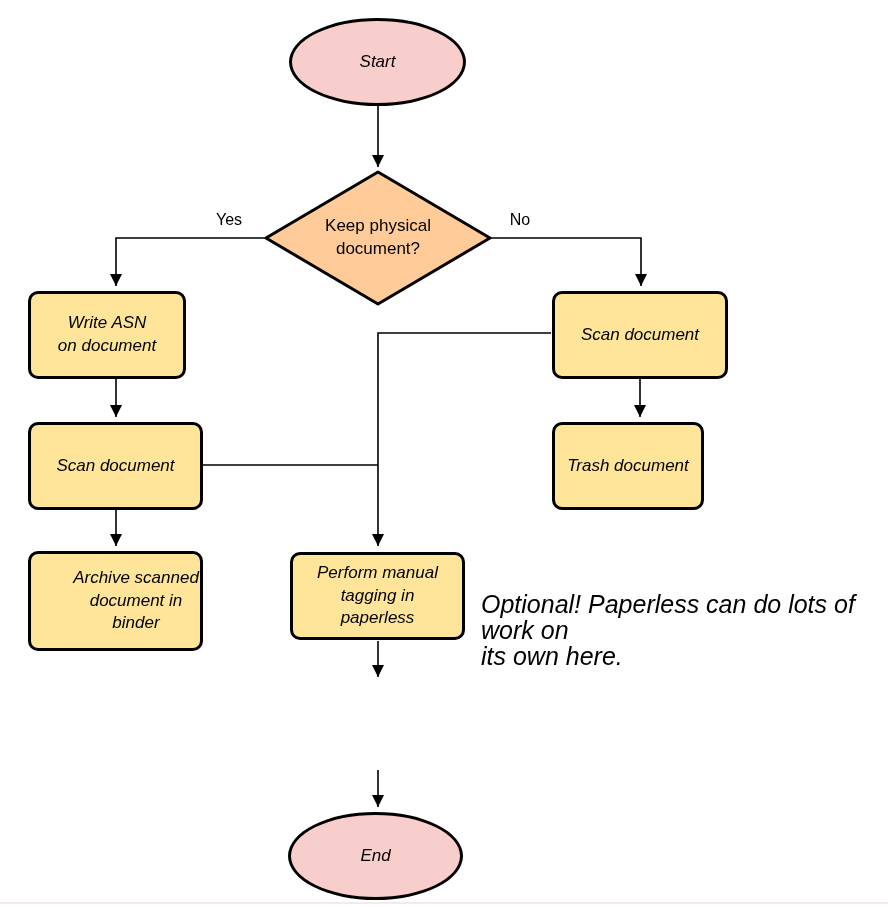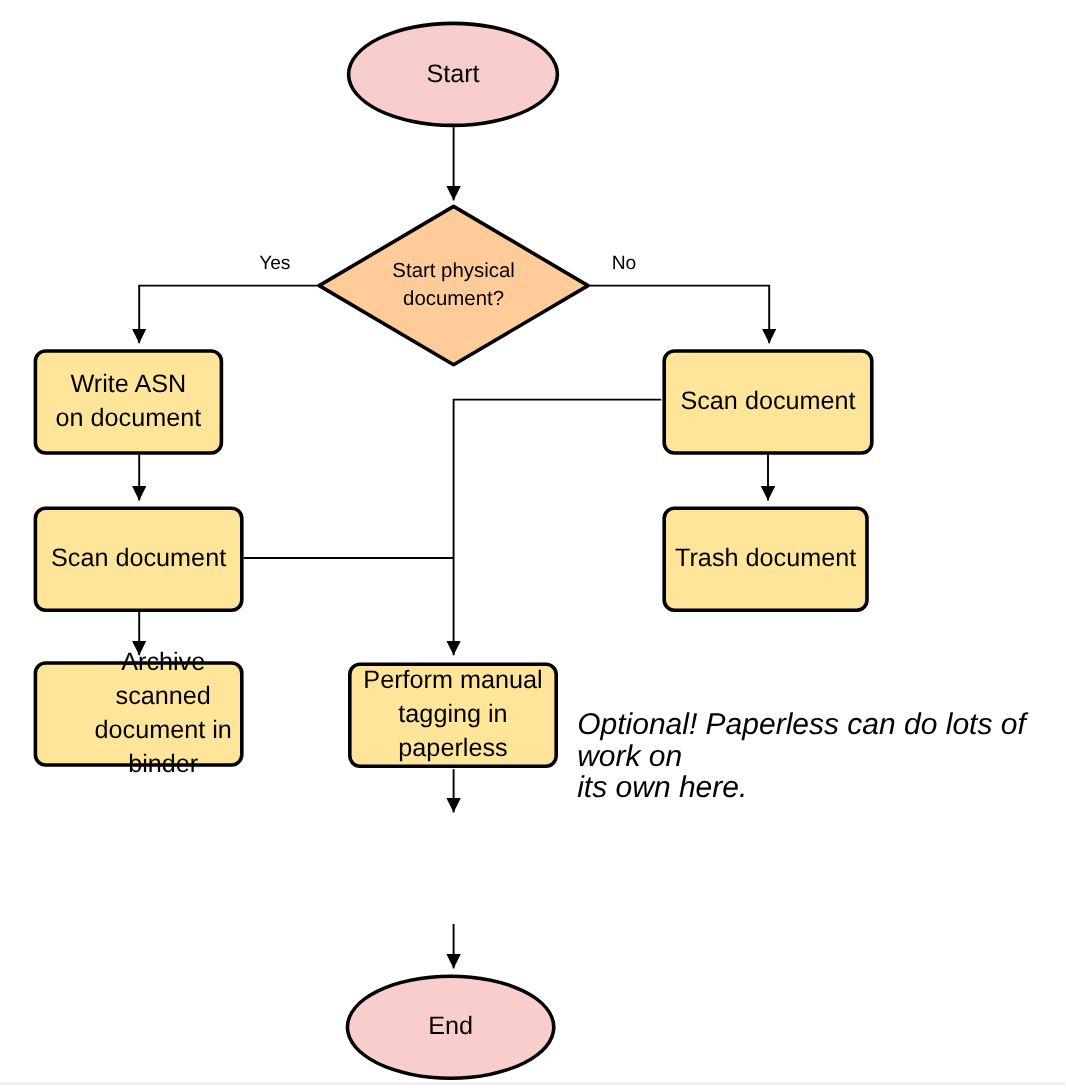--- a/index.html
+++ b/index.html
@@ -16,9 +16,10 @@
     position:absolute;
     display:flex;align-items:center;justify-content:center;
     text-align:center;
-    font-size:21px;line-height:1.35;
+    font-size:17px;line-height:1.35;
     white-space:pre-line;
     box-sizing:border-box;
+    font-style:italic;
   }
   .terminator{
     background:#F8CECC;

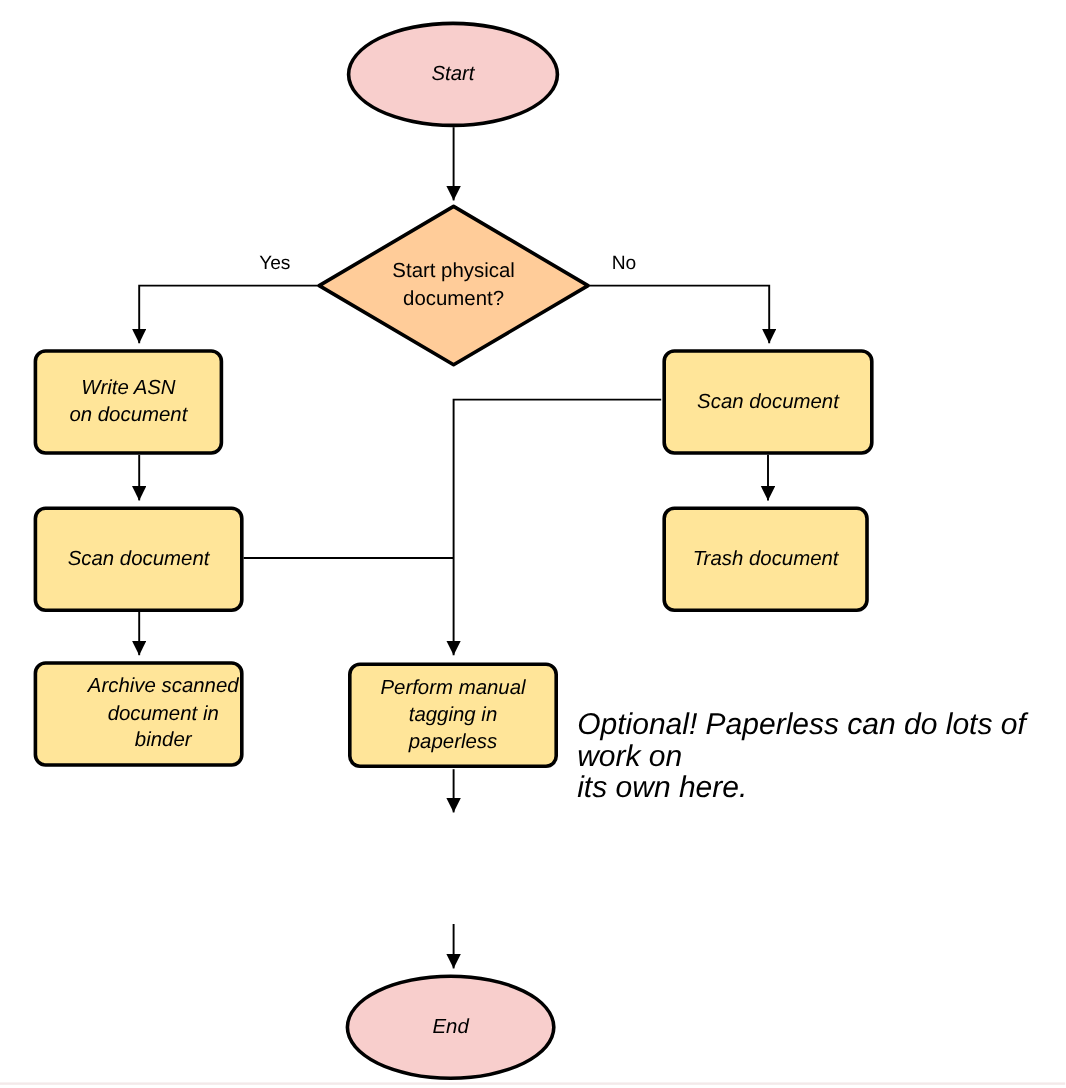--- a/index.html
+++ b/index.html
@@ -94,7 +94,7 @@
     <span>Start</span>
   </div>
 
-  <div class="decision-label" style="left:288px;top:208px;width:180px;height:60px;">Start physical
+  <div class="decision-label" style="left:288px;top:208px;width:180px;height:60px;">Keep physical
 document?</div>
 
   <div class="branch-label" style="left:206px;top:211px;width:46px;">Yes</div>

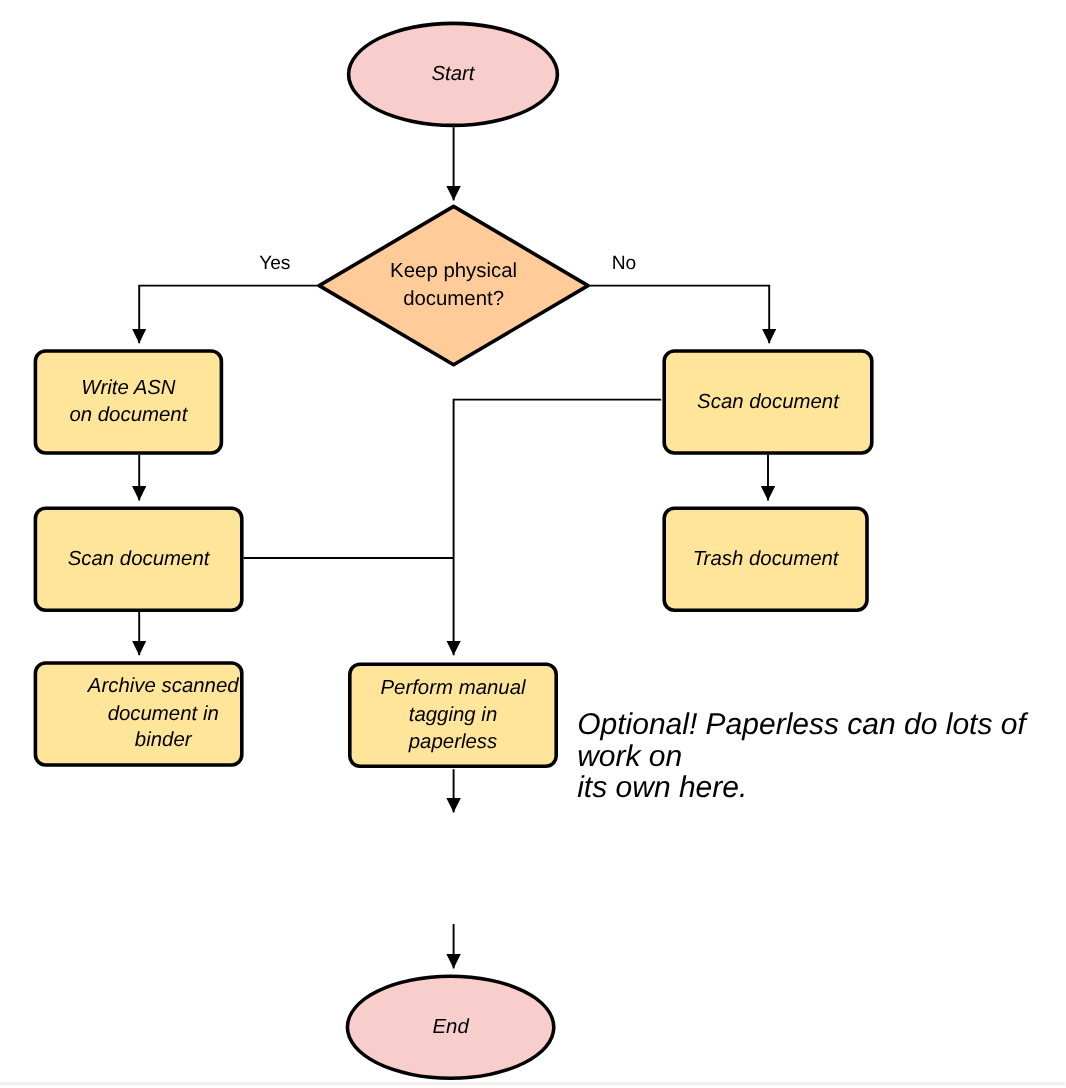--- a/index.html
+++ b/index.html
@@ -116,7 +116,7 @@
   <div class="node process" style="left:552px;top:291px;width:176px;height:88px;">
     <span>Scan document</span>
   </div>
-  <div class="node process" style="left:552px;top:422px;width:172px;height:88px;">
+  <div class="node process" style="left:552px;top:422px;width:152px;height:88px;">
     <span>Trash document</span>
   </div>
 

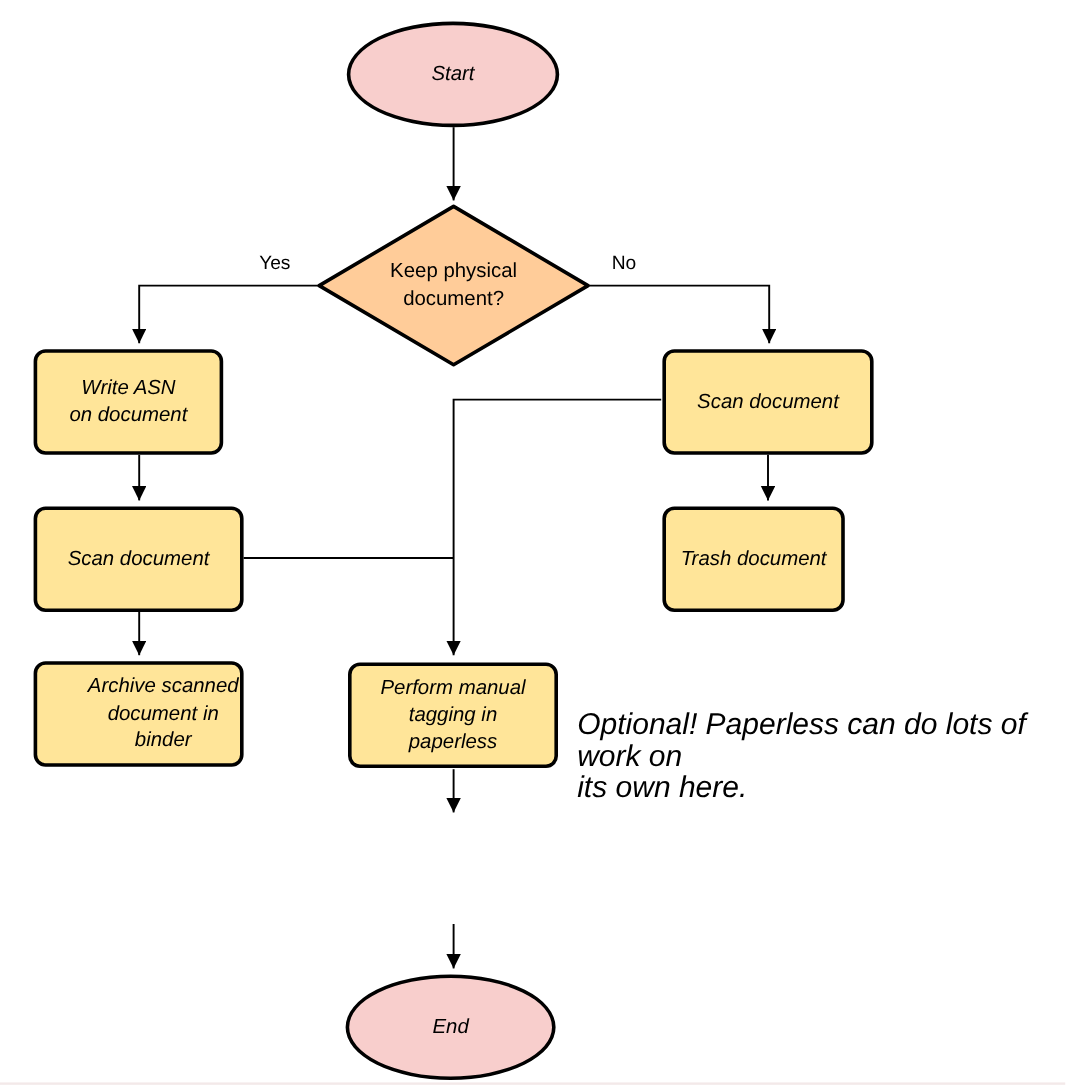--- a/index.html
+++ b/index.html
@@ -107,7 +107,7 @@
   <div class="node process" style="left:28px;top:422px;width:175px;height:88px;">
     <span>Scan document</span>
   </div>
-  <div class="node process" style="left:28px;top:551px;width:175px;height:88px;padding-left:41px;">
+  <div class="node process" style="left:28px;top:551px;width:175px;height:100px;padding-left:41px;">
     <span>Archive scanned
 document in
 binder</span>

